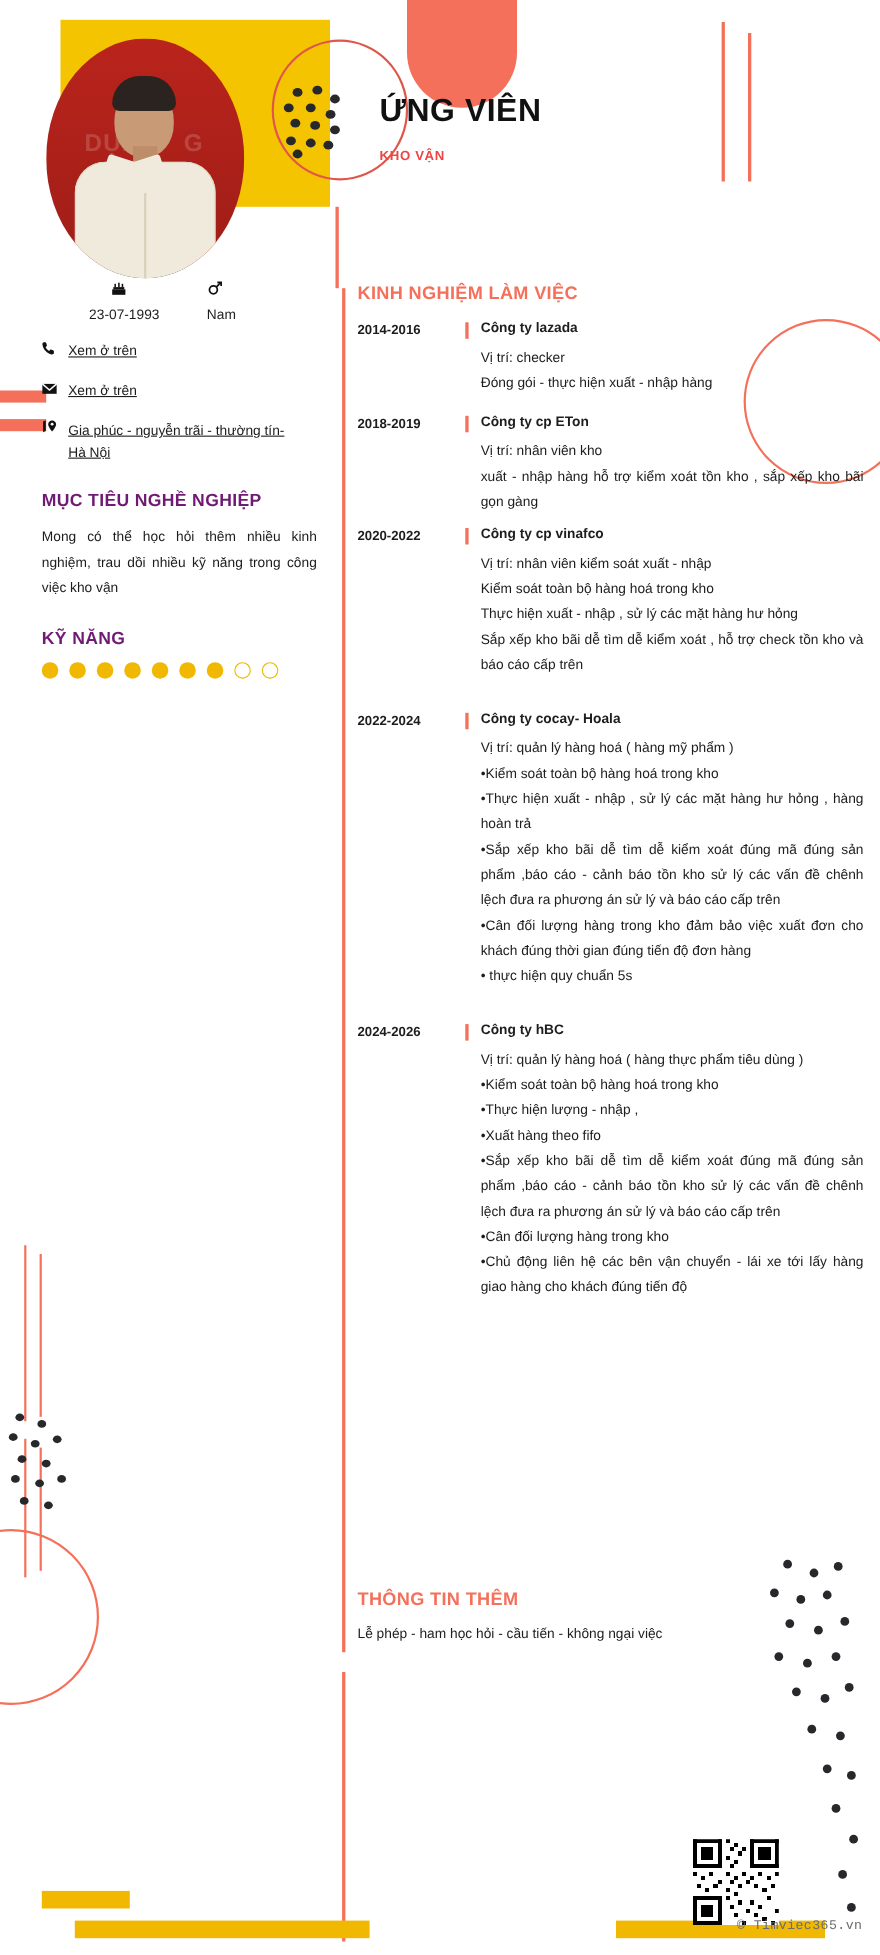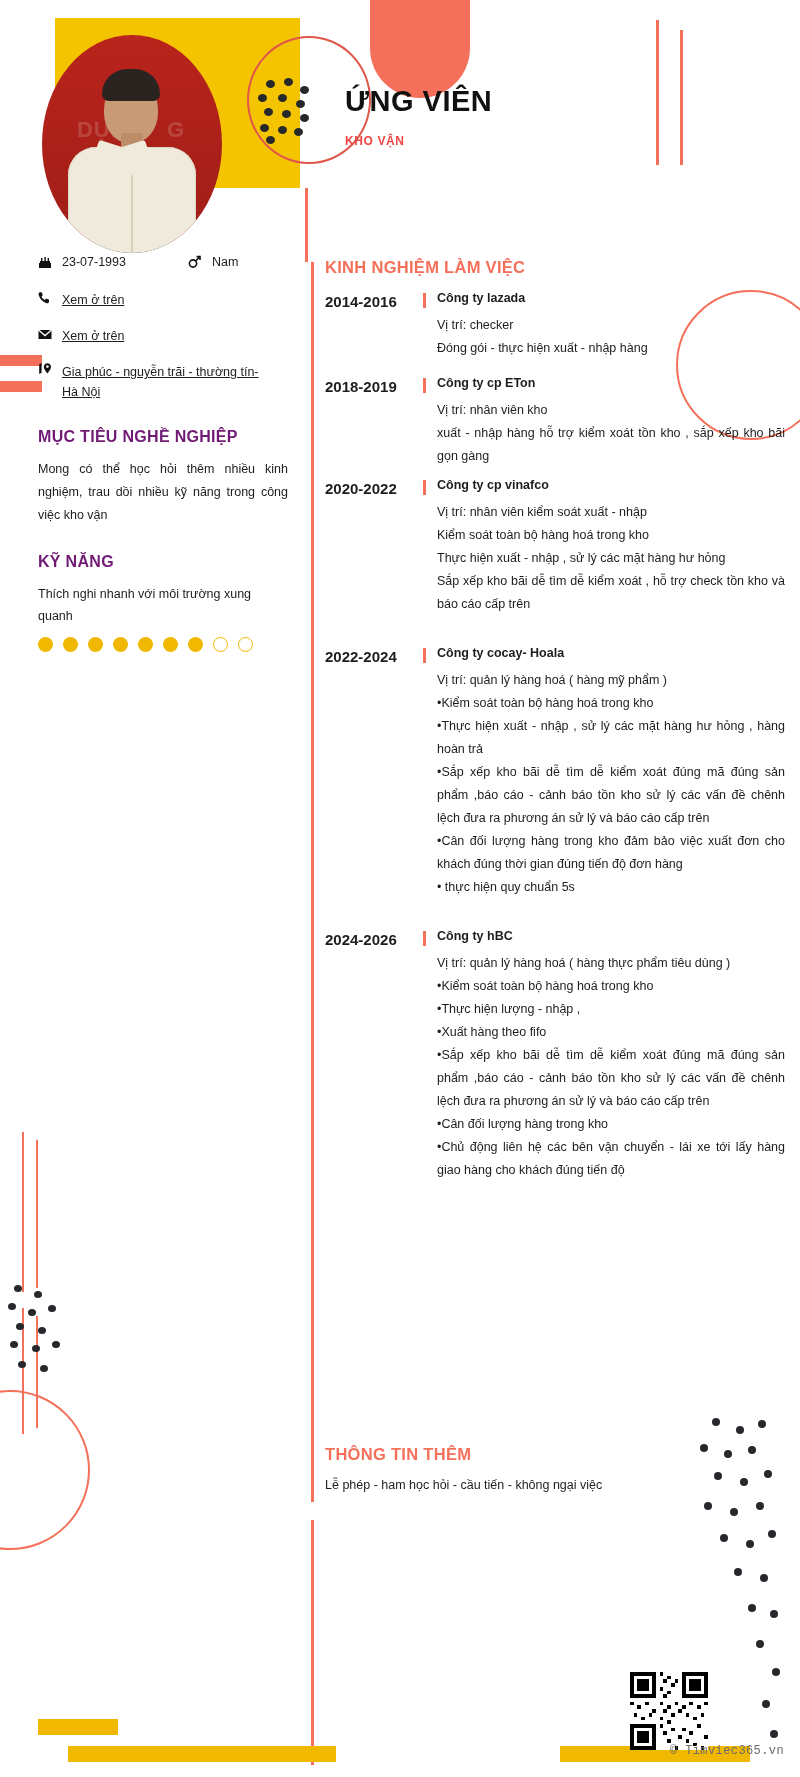--- a/index.html
+++ b/index.html
@@ -56,7 +56,7 @@
   .c-val { flex:1 1 auto; }
   .c-val.wrap { max-width:215px; }
   .contact-split { display:flex; align-items:flex-start; margin-bottom:16px; font-size:12.5px;}
-  .contact-split .half { display:flex; align-items:flex-start; }
+  .contact-split .half { display:flex; align-items:center;flex-direction:column; }
   .contact-split .half:first-child { width:150px; }
 
   .sec-title { color:#701a75; font-weight:700; font-size:16px; letter-spacing:.3px; margin:26px 0 12px; }

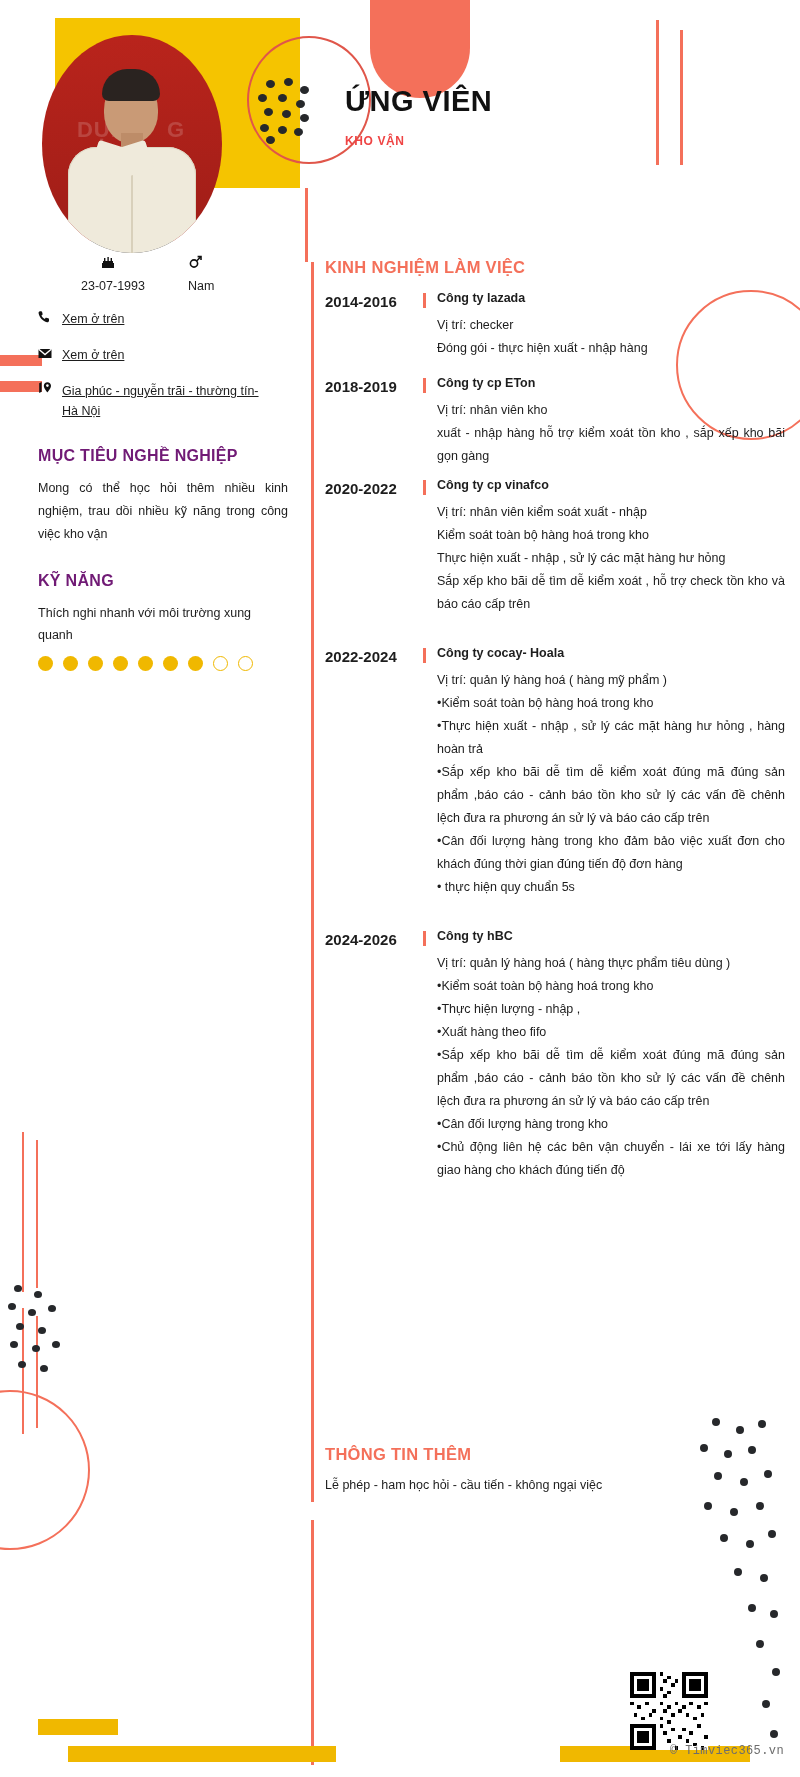--- a/index.html
+++ b/index.html
@@ -78,7 +78,7 @@
   .right { position:absolute; left:325px; top:258px; width:460px; z-index:6; }
   .r-title { color:#F4705A; font-weight:700; font-size:16.5px; letter-spacing:.3px; margin-bottom:14px; }
   .job { display:flex; margin-bottom:10px; }
-  .job-date { width:98px; flex:0 0 98px; font-size:15px; font-weight:700; padding-top:2px;}
+  .job-date { width:98px; flex:0 0 98px; font-size:12px; font-weight:700; padding-top:2px;}
   .job-main { flex:1 1 auto; position:relative; padding-left:14px;}
   .job-main:before { content:""; position:absolute; left:0; top:2px; width:3px; height:15px; background:#F4705A; }
   .job-co { font-size:12.5px; font-weight:700; margin-bottom:9px; }

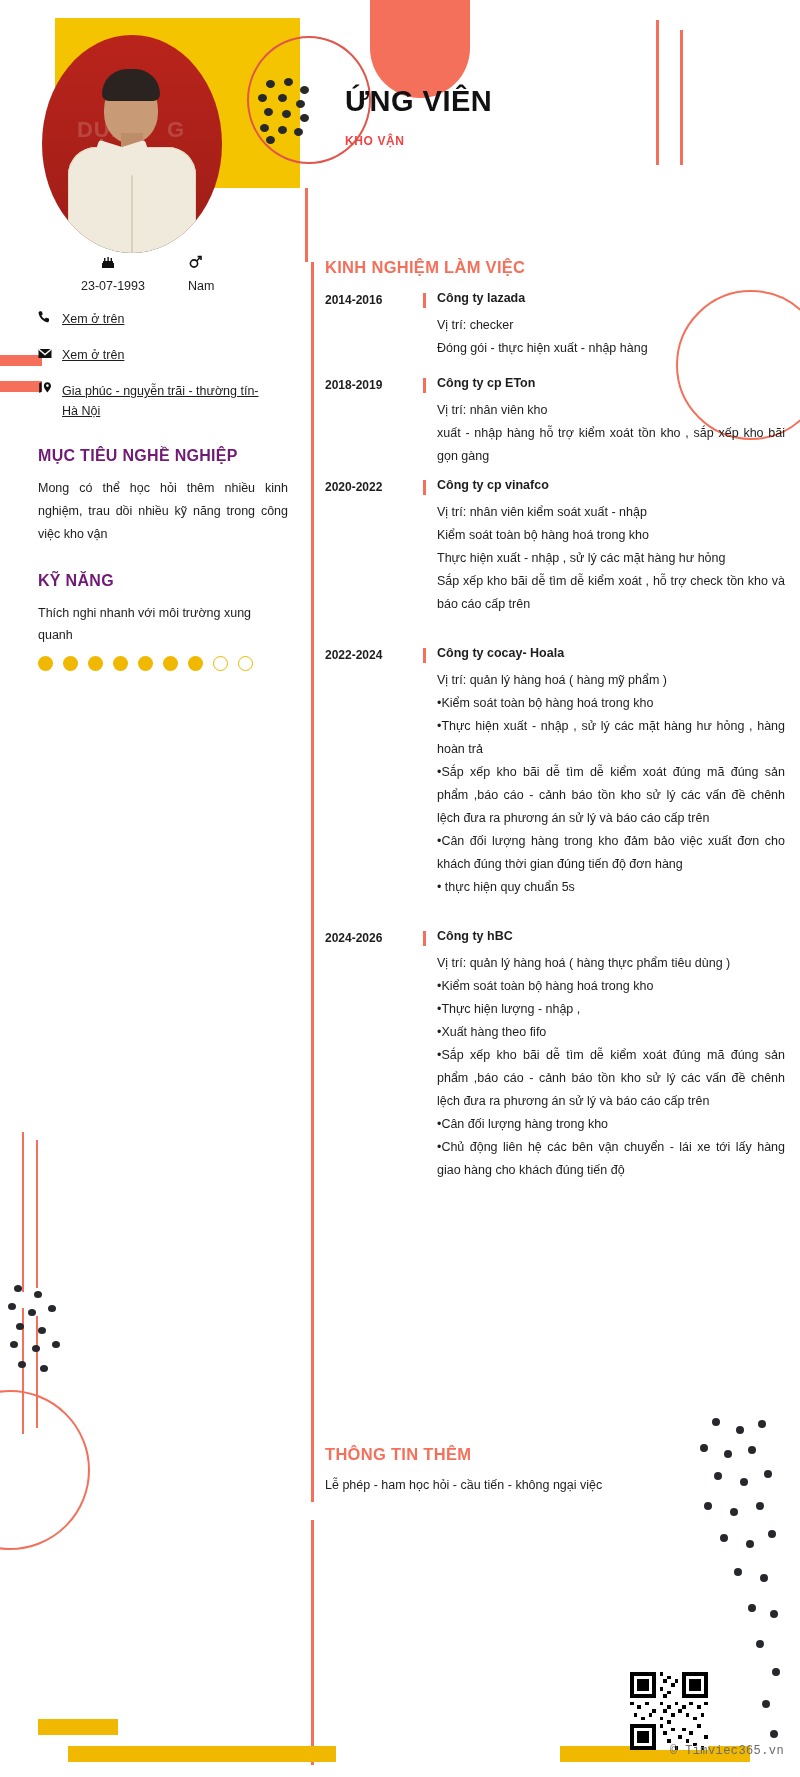--- a/index.html
+++ b/index.html
@@ -221,7 +221,6 @@
 
   <div class="sec-title">KỸ NĂNG</div>
   <div>
-    <div class="skill-name">Thích nghi nhanh với môi trường xung quanh</div>
     <div class="dots">
       <span class="dot on"></span>
       <span class="dot on"></span>

